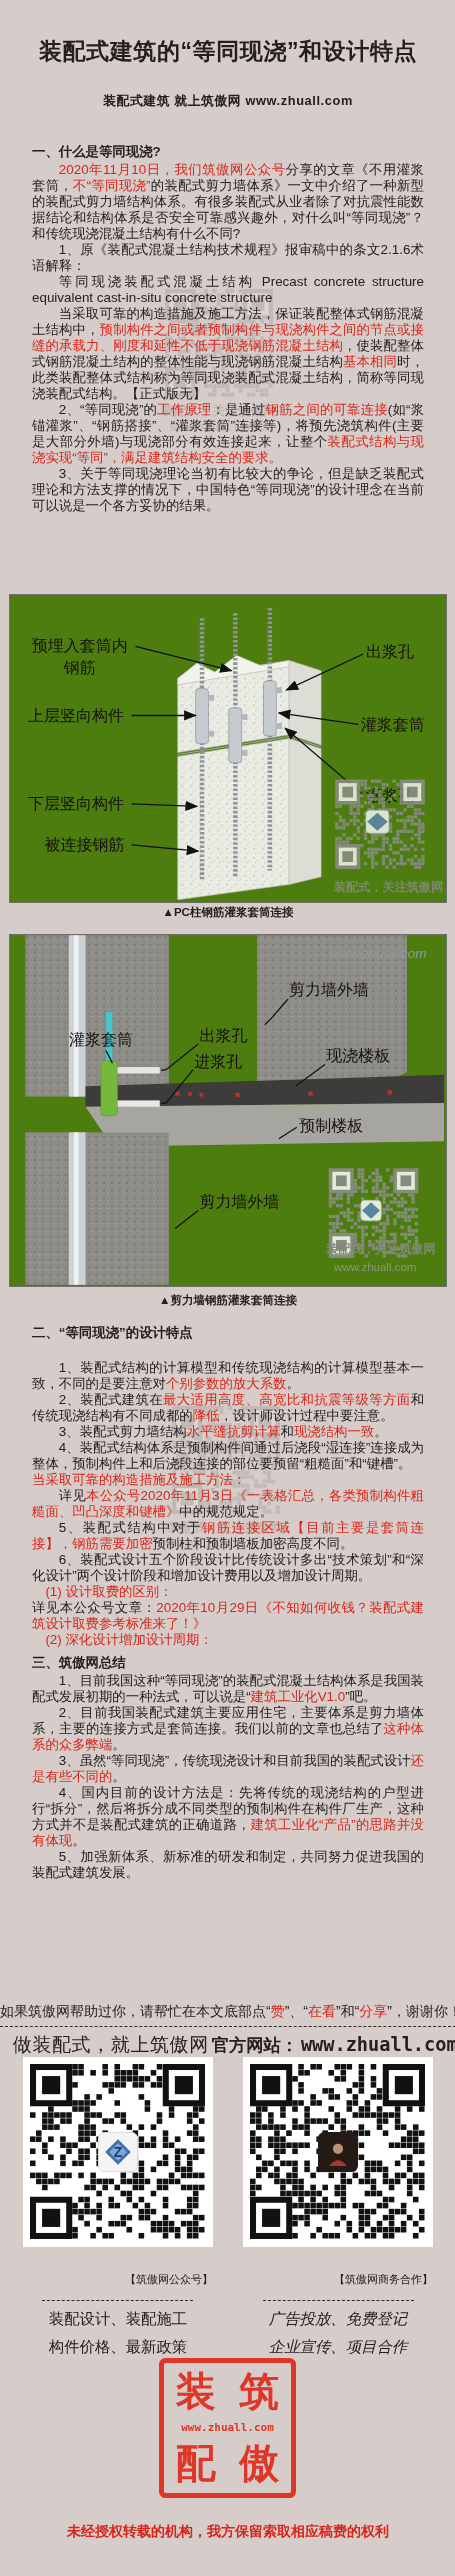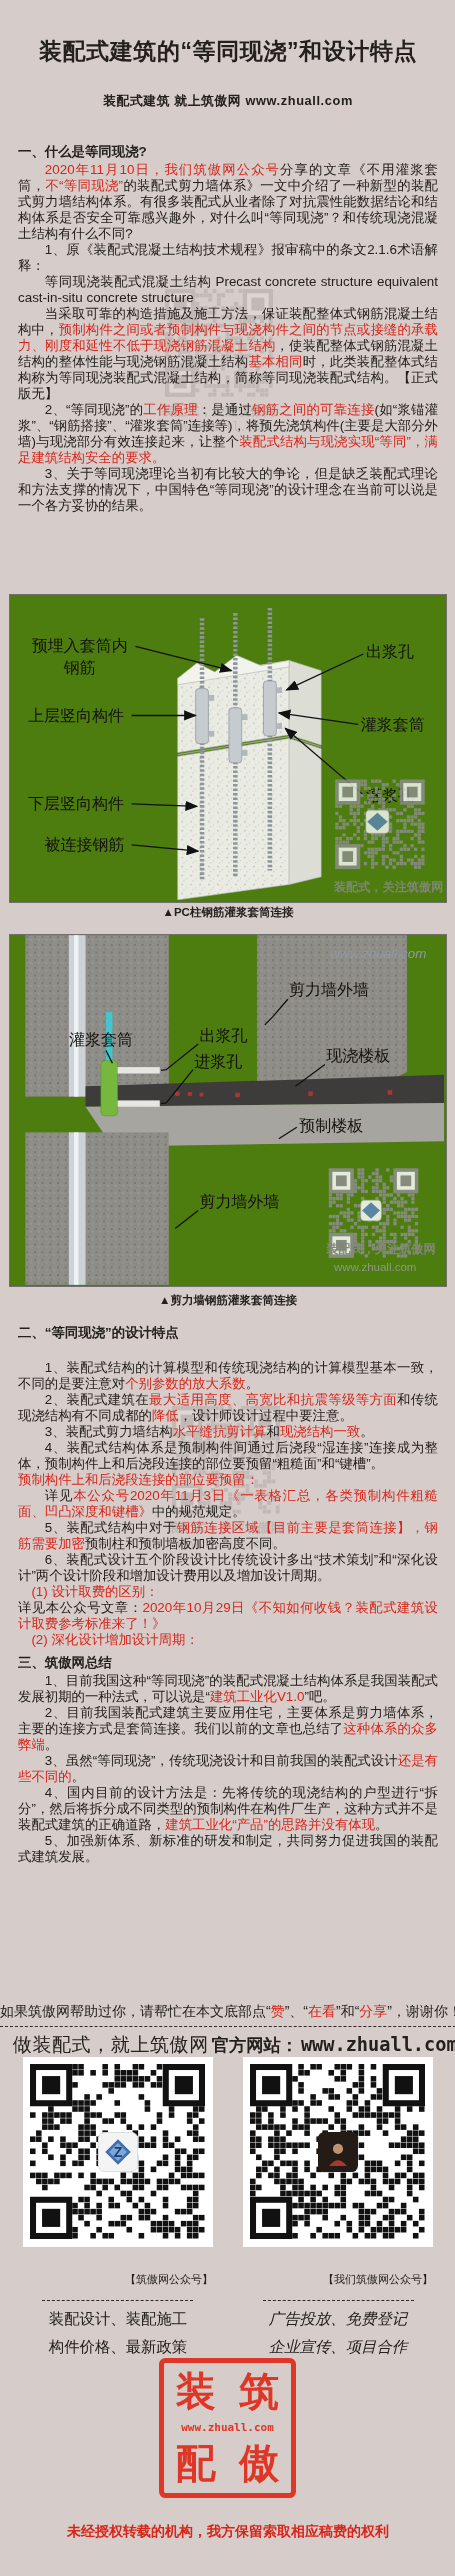--- a/index.html
+++ b/index.html
@@ -8,7 +8,7 @@
   .abs{position:absolute;}
   #title{top:36px;left:0;width:456px;text-align:center;font-size:23px;font-weight:900;letter-spacing:0.6px;}
   #subtitle{top:93px;left:0;width:456px;text-align:center;font-size:12.8px;font-weight:600;letter-spacing:0.6px;}
-  .textcol{left:0;width:456px;padding:0 18px;box-sizing:border-box;overflow:hidden;}
+  .textcol{left:0;width:456px;padding:0 32px;box-sizing:border-box;overflow:hidden;}
   #part1{top:142px;height:452px;}
   #part2{top:1323px;height:677px;}
   .para{font-size:13.4px;line-height:16px;text-indent:2em;text-align:justify;}

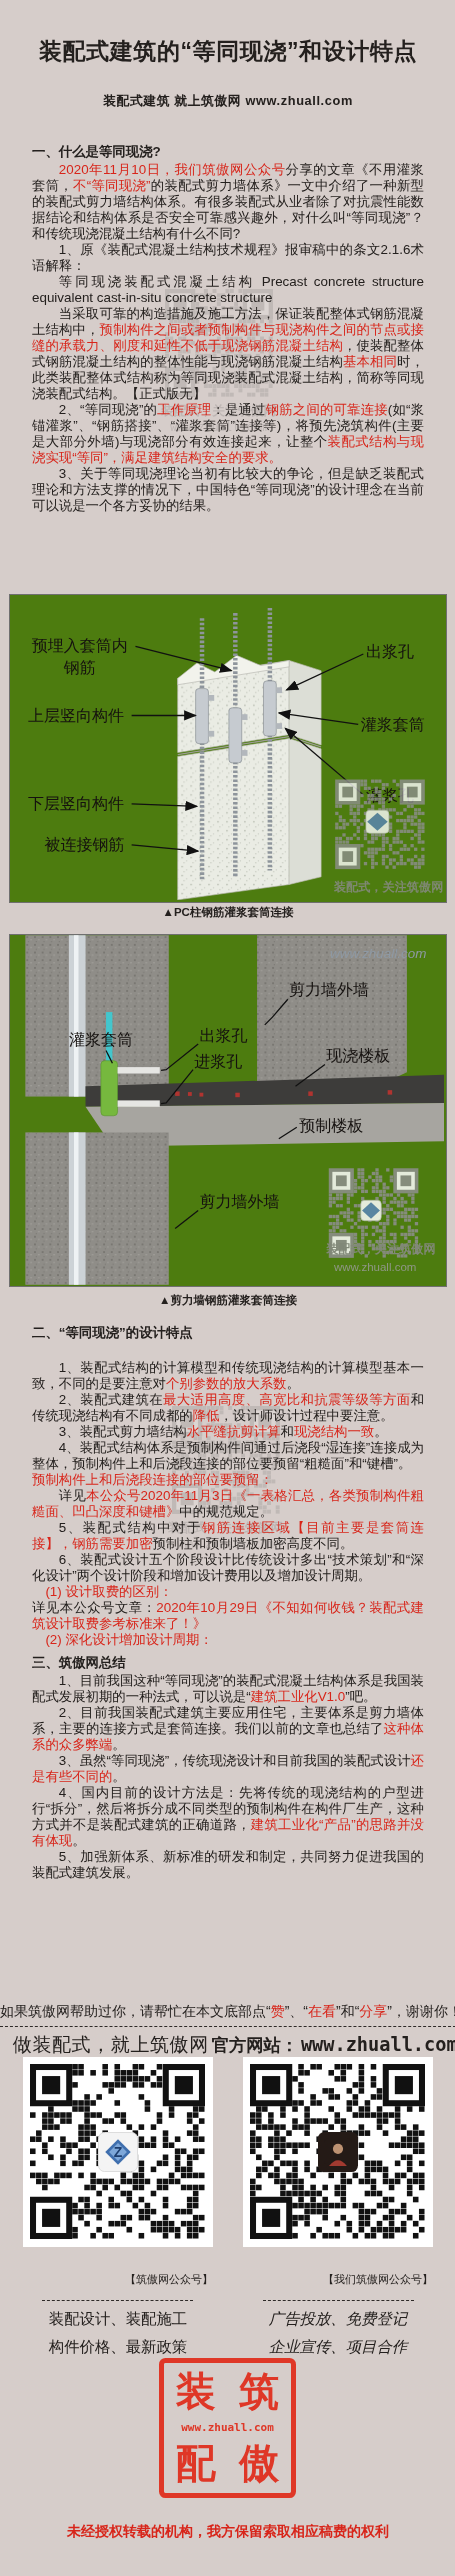--- a/index.html
+++ b/index.html
@@ -1178,7 +1178,7 @@
       <div class="para"><span>2、装配式建筑在</span><span class="rd">最大适用高度、高宽比和抗震等级等方面</span><span>和传统现浇结构有不同成都的</span><span class="rd">降低</span><span>，设计师设计过程中要注意。</span></div>
       <div class="para"><span>3、装配式剪力墙结构</span><span class="rd">水平缝抗剪计算</span><span>和</span><span class="rd">现浇结构一致</span><span>。</span></div>
       <div class="para"><span>4、装配式结构体系是预制构件间通过后浇段“湿连接”连接成为整体，预制构件上和后浇段连接的部位要预留“粗糙面”和“键槽”。</span></div>
-      <div class="para ni"><span class="rd">预制构件上和后浇段连接的部位要预留：</span></div>
+      <div class="para ni"><span class="rd">当采取可靠的构造措施及施工方法：</span></div>
       <div class="para"><span>详见</span><span class="rd">本公众号2020年11月3日《一表格汇总，各类预制构件粗糙面、凹凸深度和键槽》</span><span>中的规范规定。</span></div>
       <div class="para"><span>5、装配式结构中对于</span><span class="rd">钢筋连接区域【目前主要是套筒连接】，钢筋需要加密</span><span>预制柱和预制墙板加密高度不同。</span></div>
       <div class="para"><span>6、装配式设计五个阶段设计比传统设计多出“技术策划”和“深化设计”两个设计阶段和增加设计费用以及增加设计周期。</span></div>

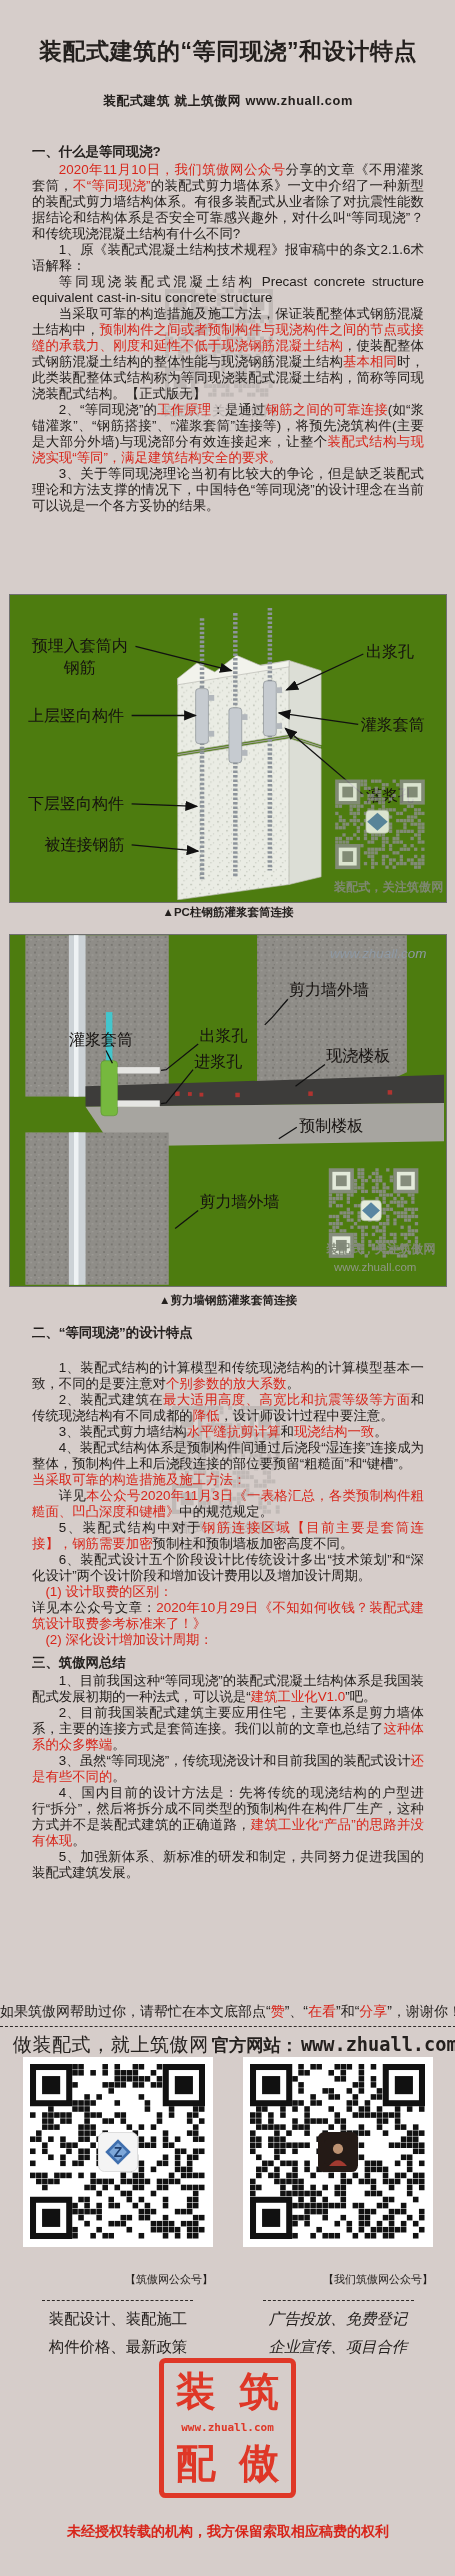--- a/index.html
+++ b/index.html
@@ -1855,7 +1855,7 @@
   </div>
 
   <div id="qlabel-l" class="abs qrcol-label">【筑傲网公众号】</div>
-  <div id="qlabel-r" class="abs qrcol-label">【我们筑傲网公众号】</div>
+  <div id="qlabel-r" class="abs qrcol-label">【筑傲网商务合作】</div>
   <div id="cdash-l" class="abs coldash"></div>
   <div id="cdash-r" class="abs coldash"></div>
   <div id="feat-l" class="abs feat">

